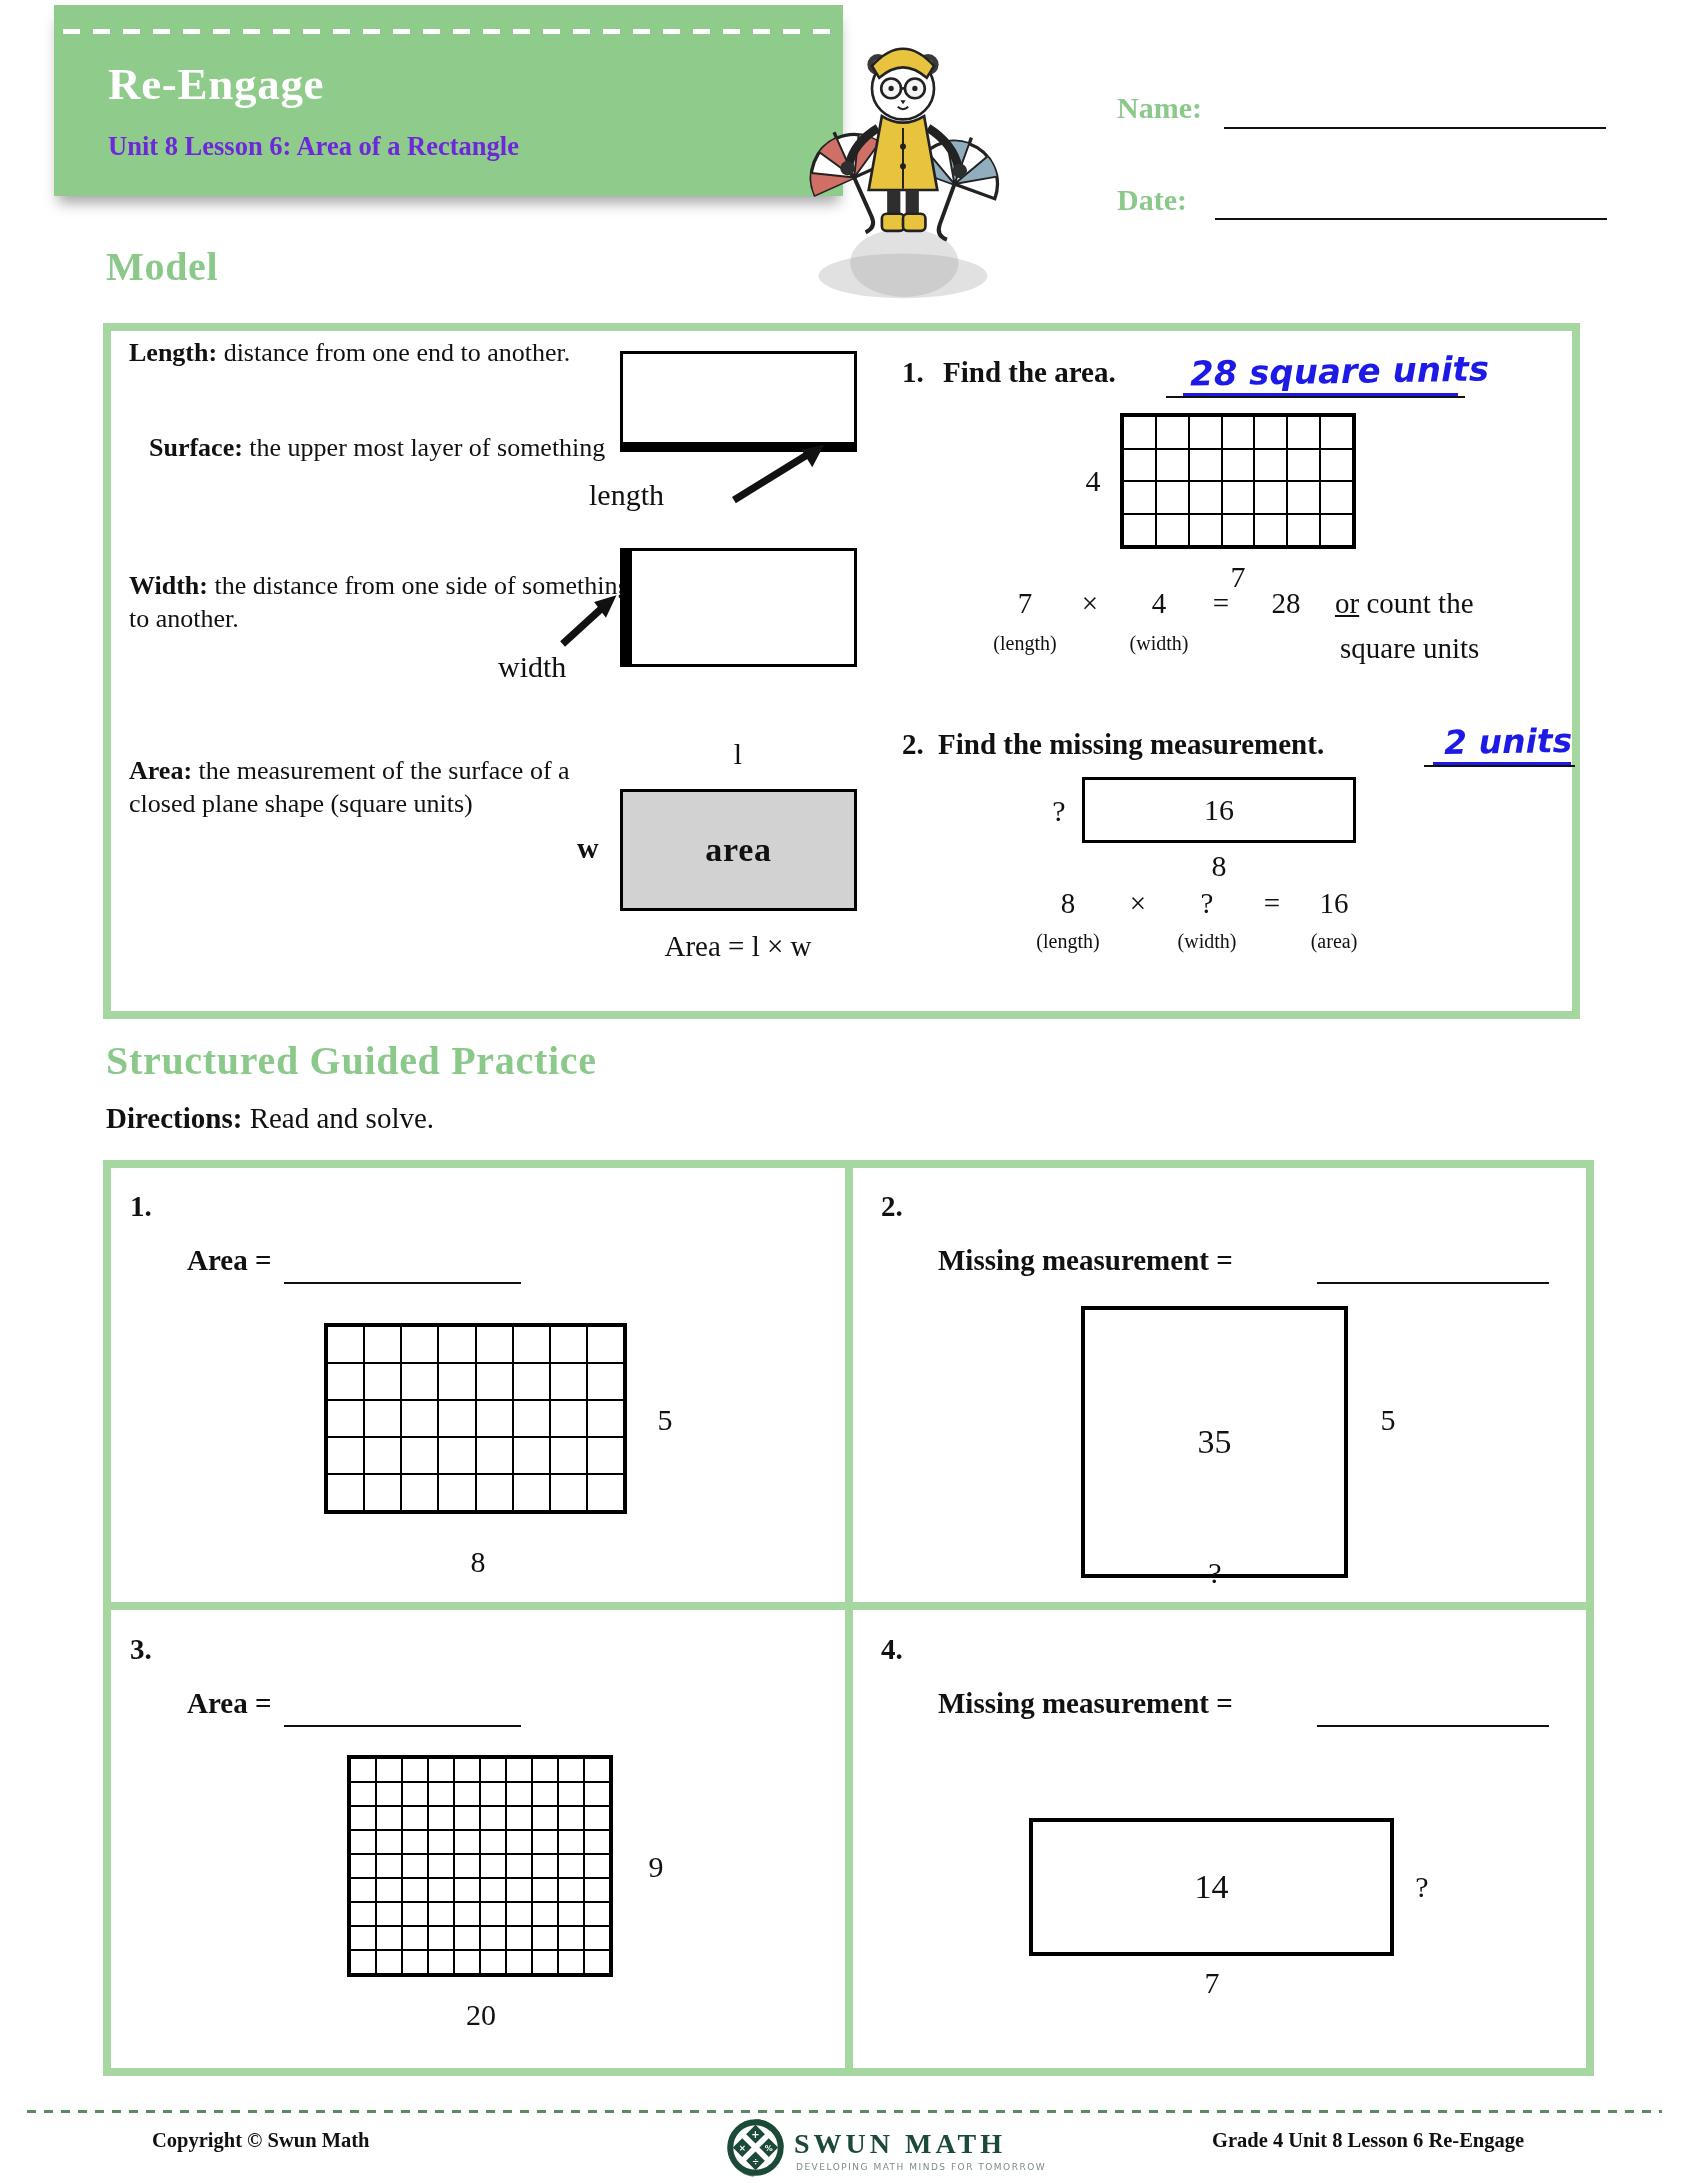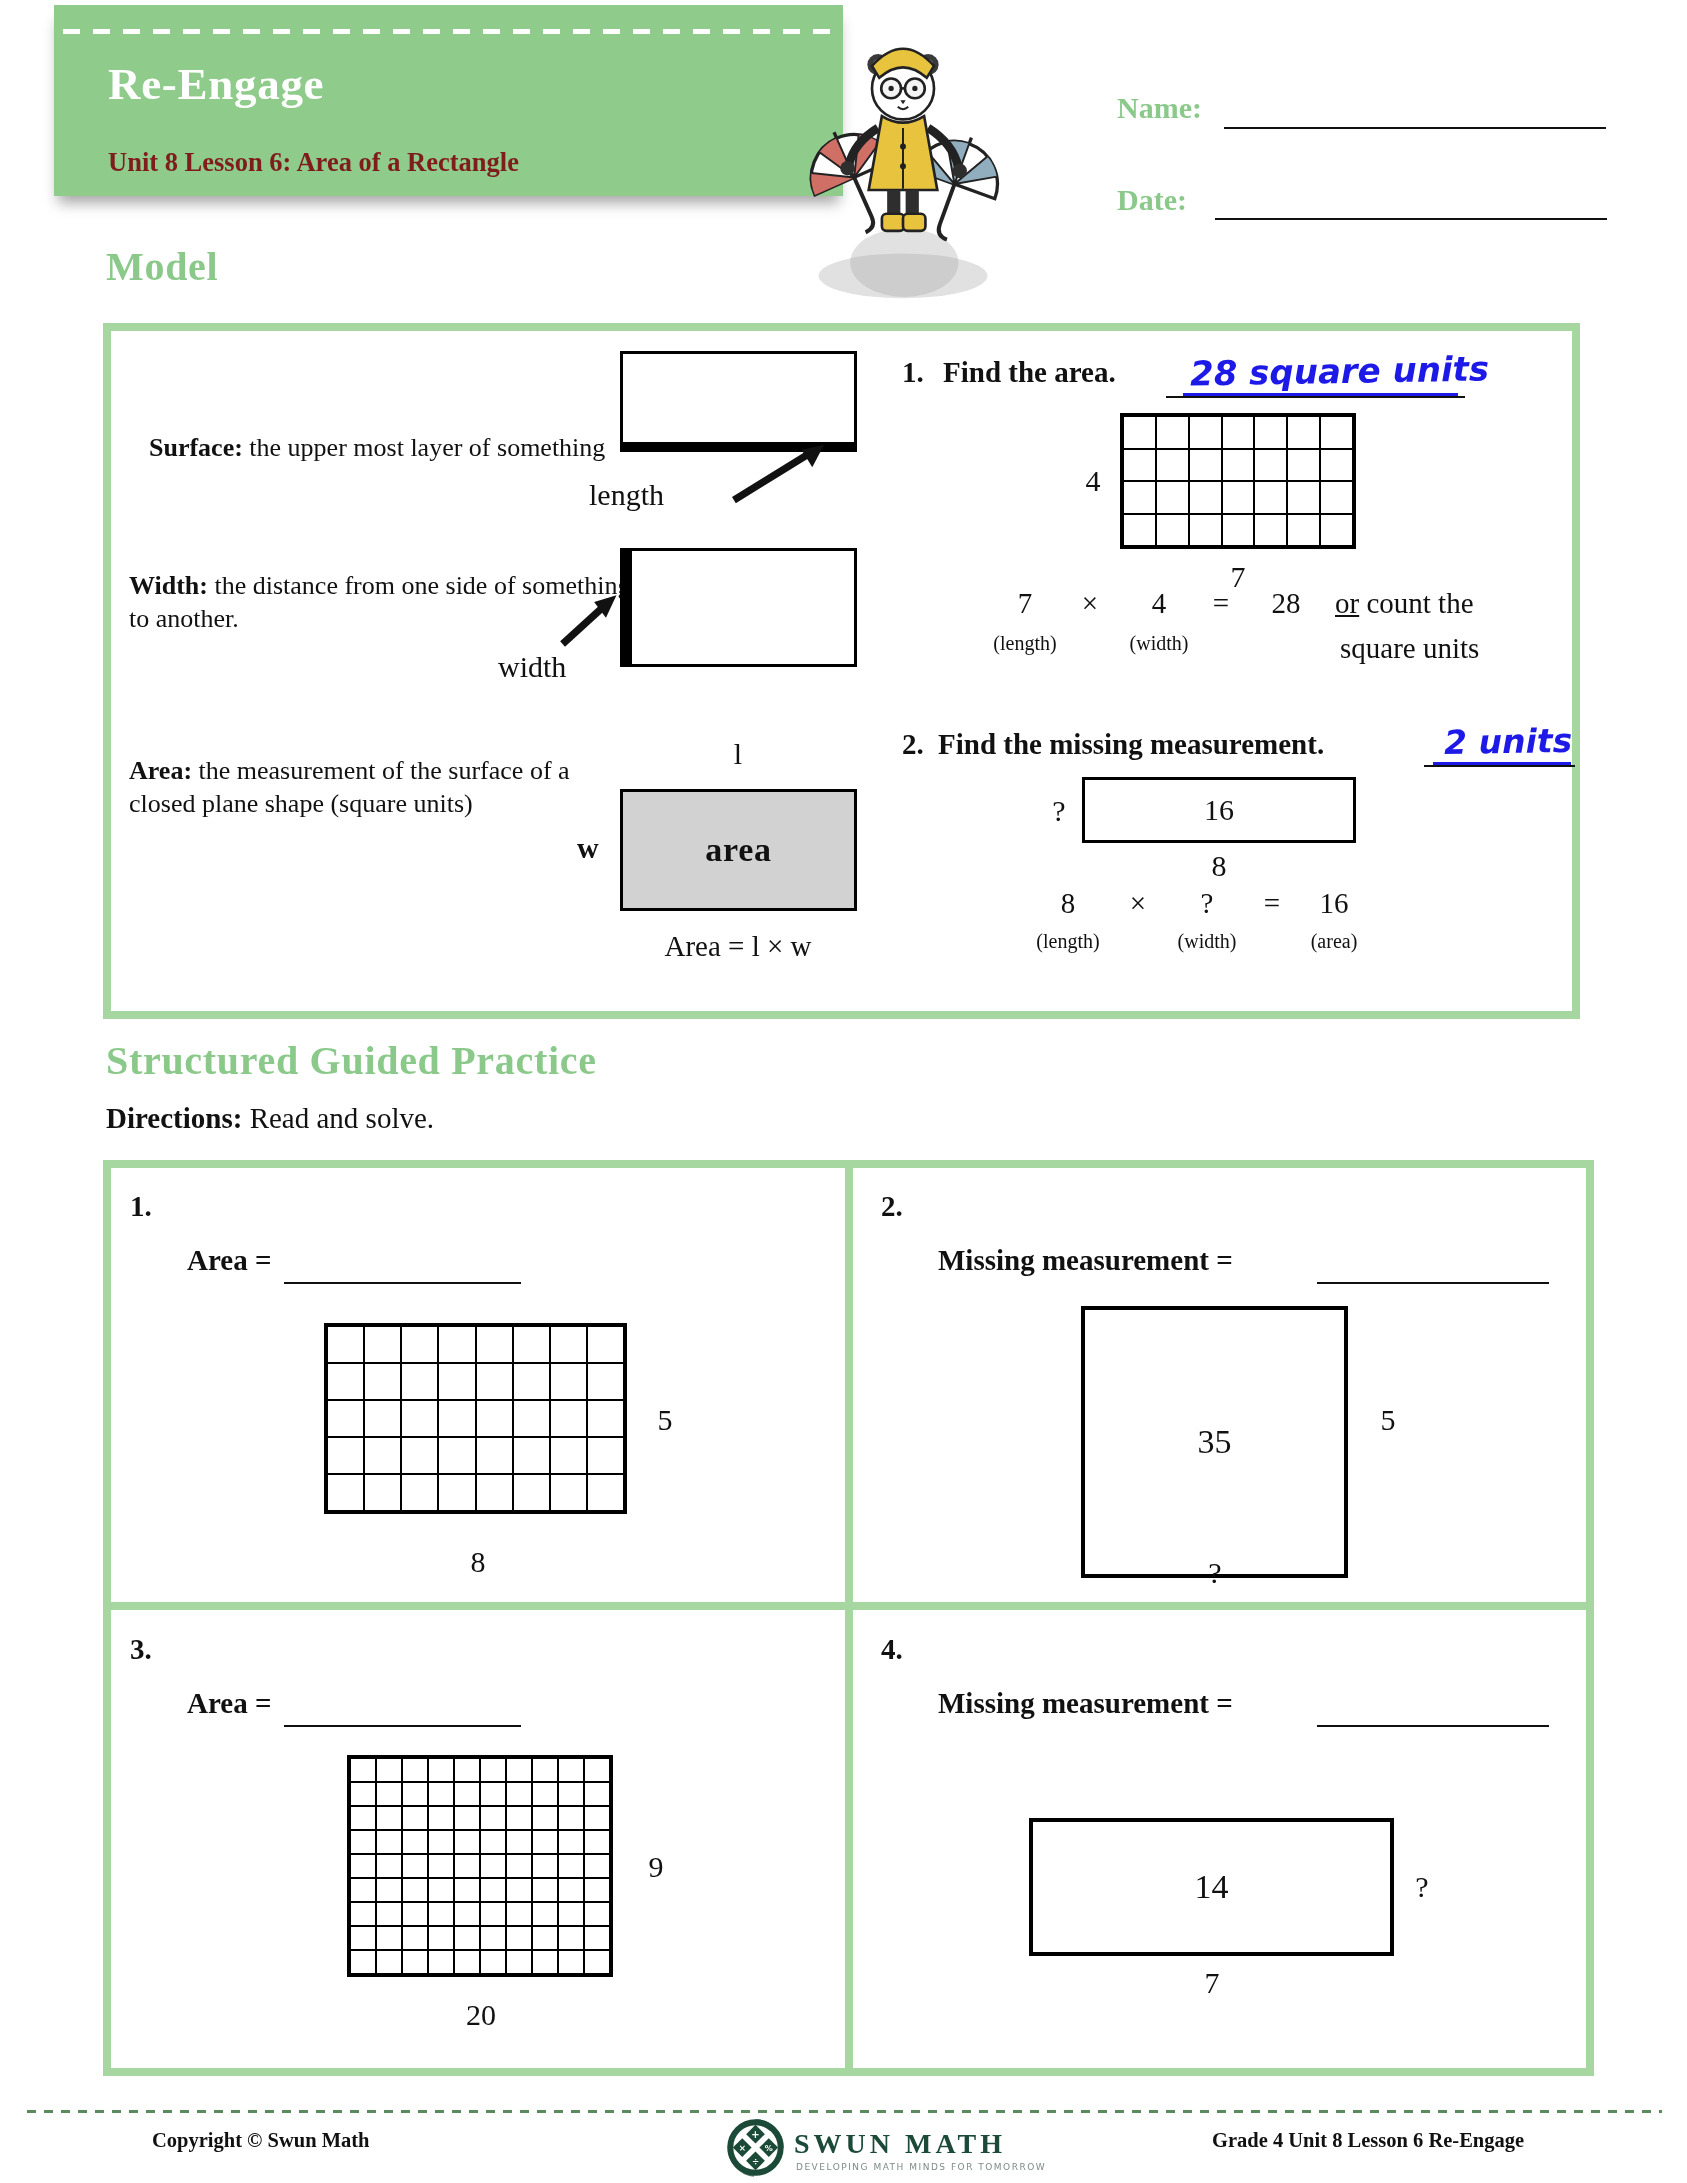--- a/index.html
+++ b/index.html
@@ -17,7 +17,7 @@
   .banner-dash { left:9.3px; top:24px; right:10.6px; height:4.6px;
      background:repeating-linear-gradient(90deg,#fff 0 17px, rgba(0,0,0,0) 17px 30px); }
   .banner-title { left:54px; top:53px; font-size:45px; font-weight:bold; color:#fff; letter-spacing:0.7px; }
-  .banner-subtitle { left:54px; top:142px; font-size:26.5px; font-weight:bold; color:#7f1d1d; }
+  .banner-subtitle { left:54px; top:126px; font-size:26.5px; font-weight:bold; color:#6d28d9; }
 
   .name-label, .date-label { font-size:30px; font-weight:bold; color:#8bc98a; }
   .writing-line { border-bottom:2.6px solid #111; height:0; }

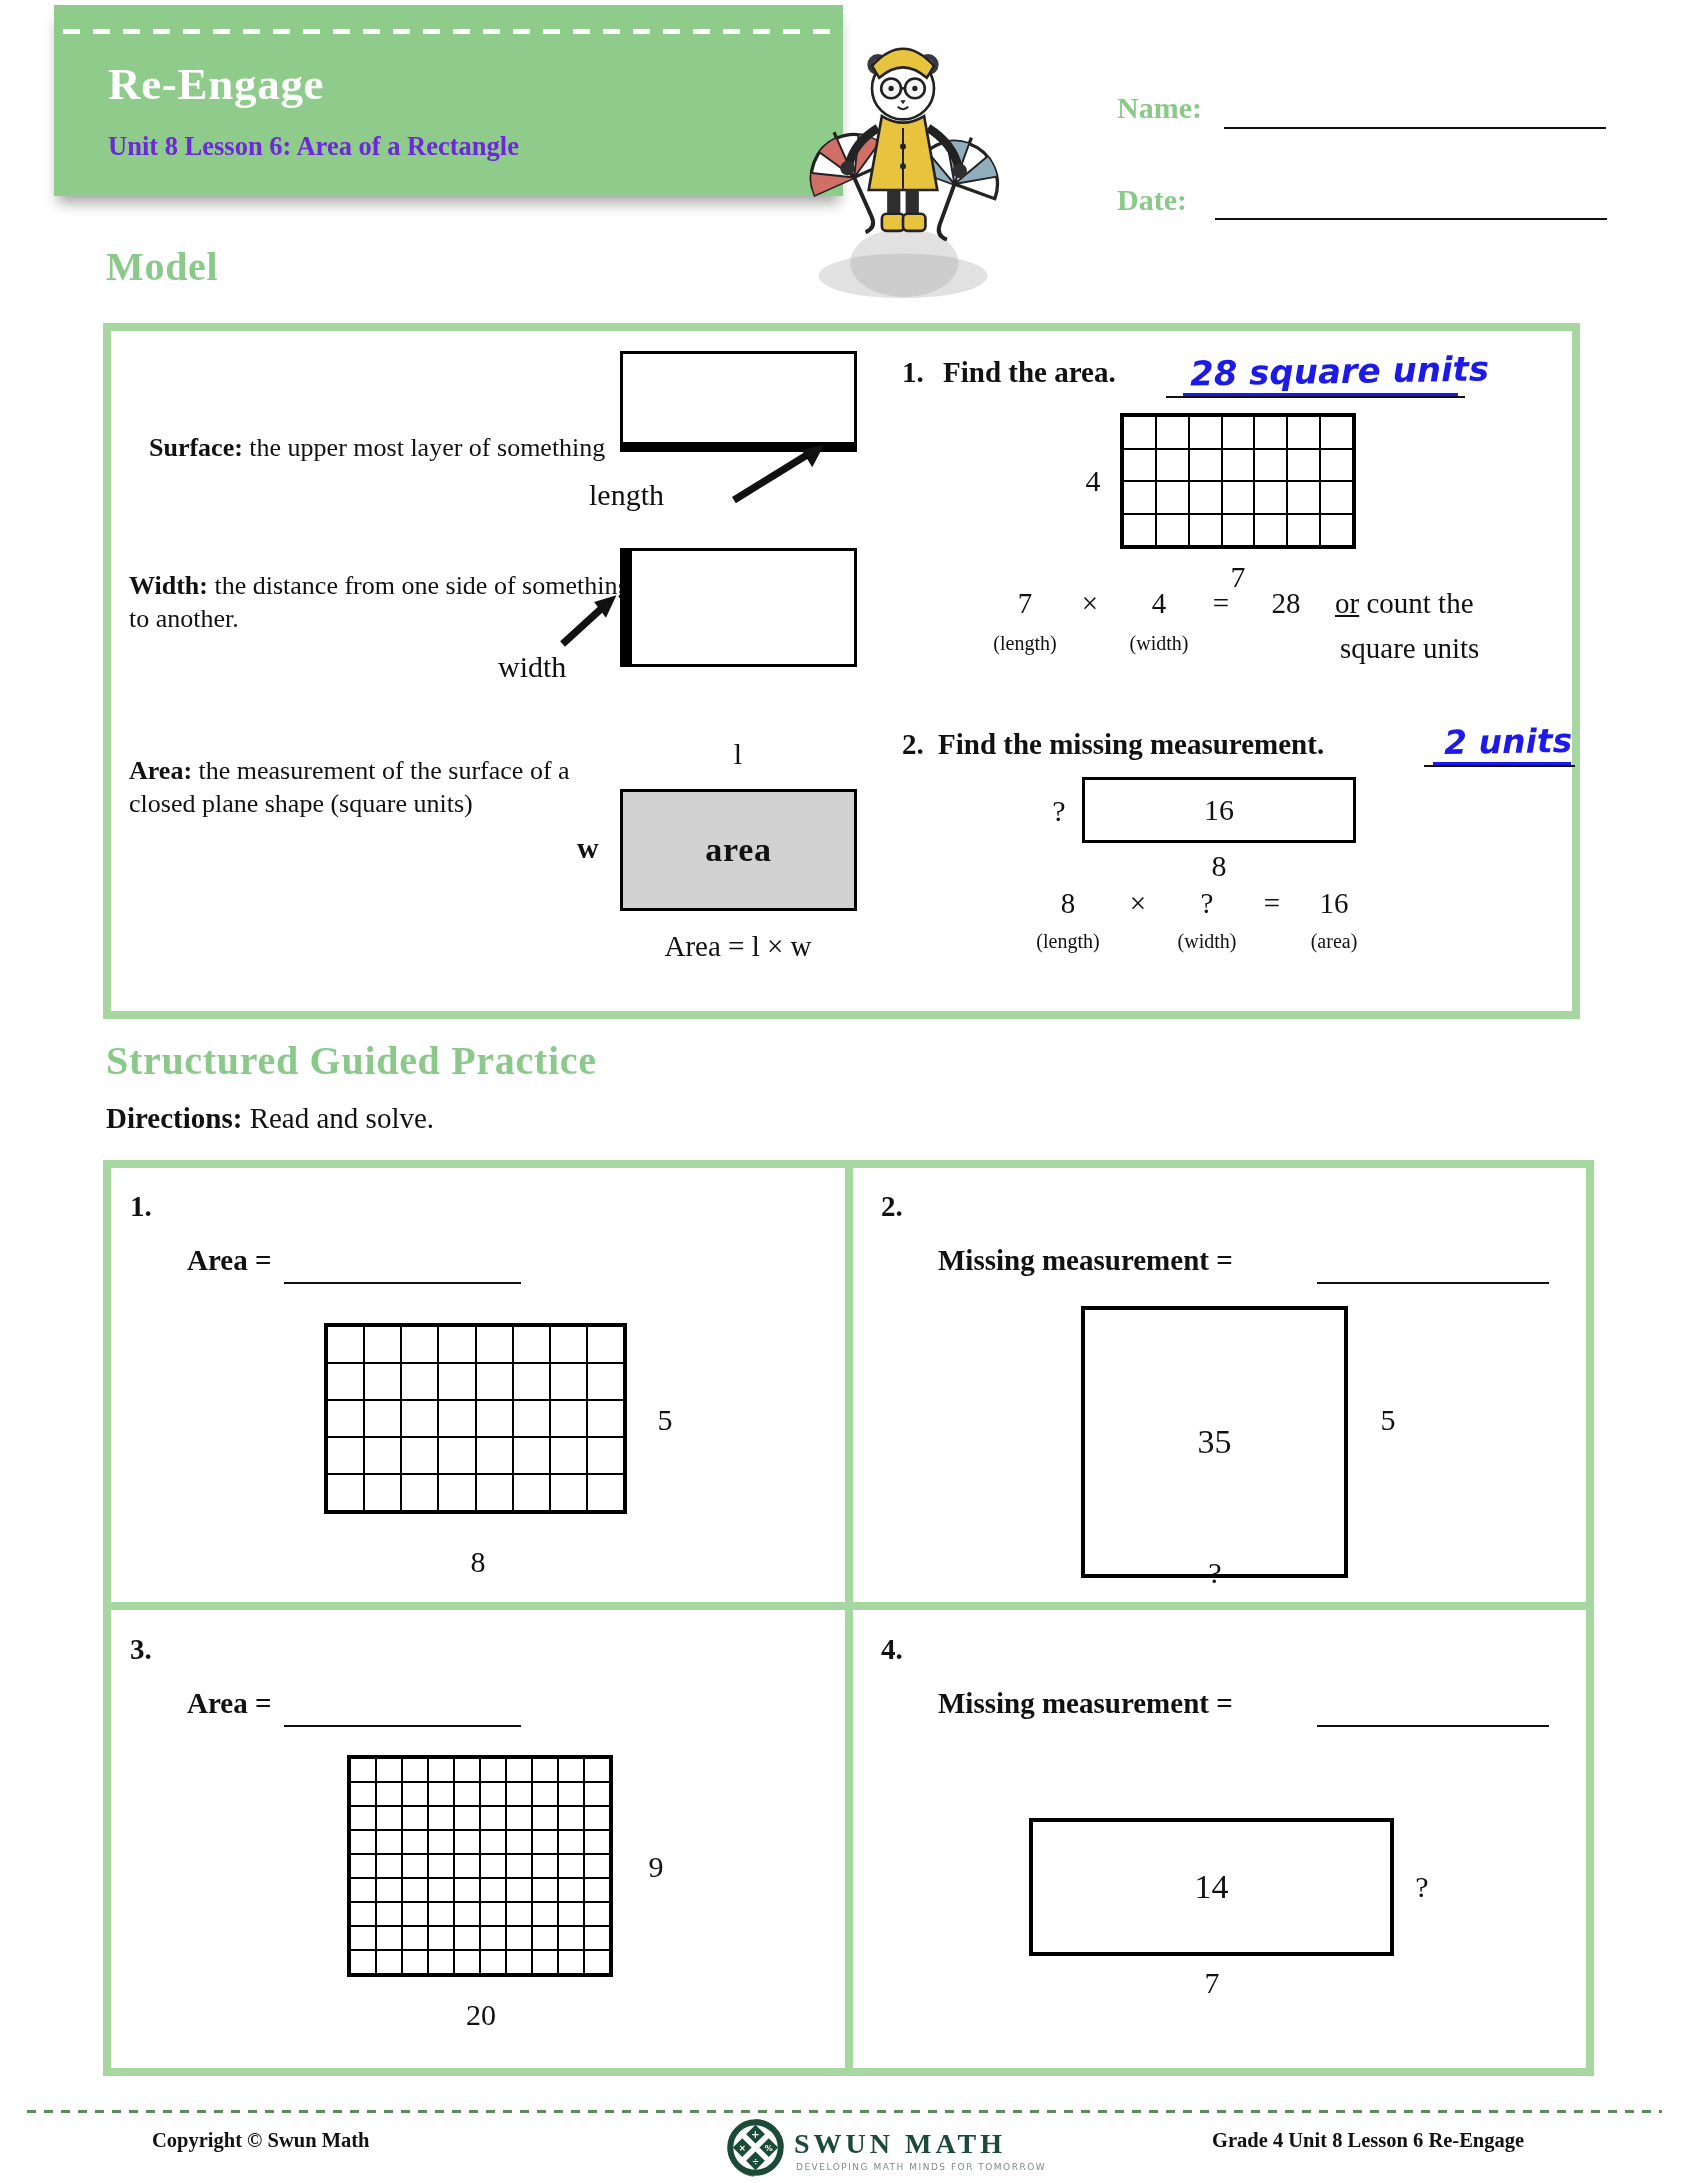--- a/index.html
+++ b/index.html
@@ -141,6 +141,9 @@
 
   <div class="abs model-box"></div>
 
+  <div class="abs definition" style="left:129px; top:336px;">
+    <b>Length:</b><span> distance from one end to another.</span>
+  </div>
   <div class="abs definition" style="left:129px; top:431px;margin-left:20px;">
     <b>Surface:</b><span> the upper most layer of something</span>
   </div>

